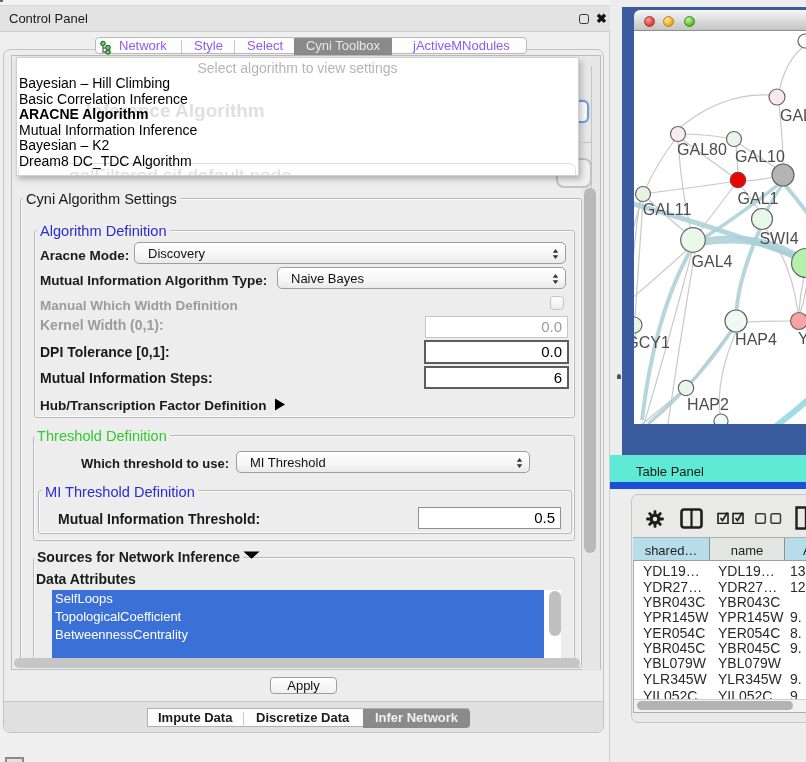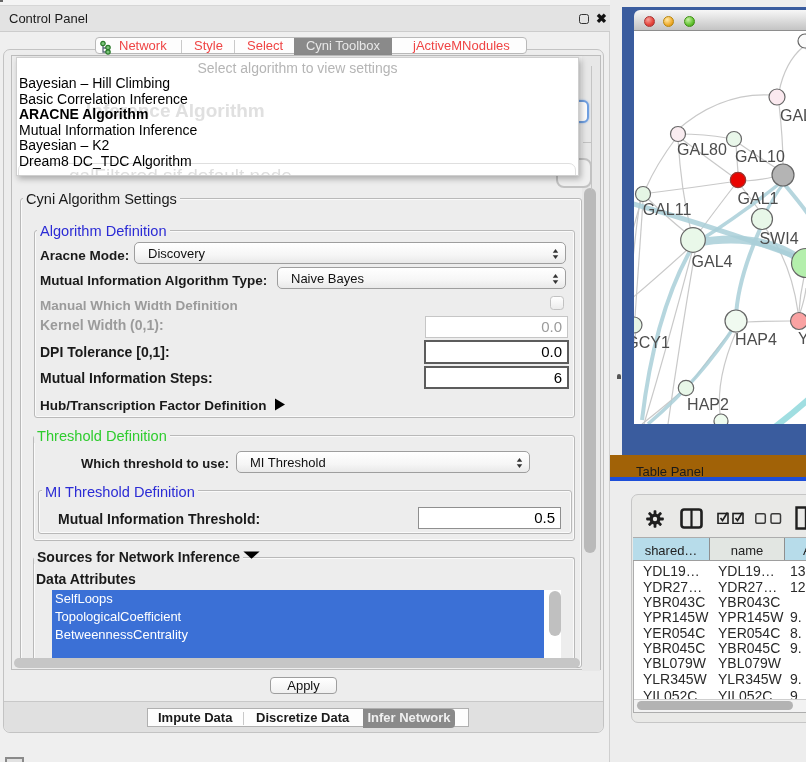--- a/index.html
+++ b/index.html
@@ -18,7 +18,7 @@
 
 #toptabs{left:95px;top:37px;width:432px;height:17px;background:#fdfdfd;
  border:1px solid #b9b9b9;border-radius:4px;box-sizing:border-box;}
-.ttab{position:absolute;top:0;height:17px;font-size:13px;color:#ef4444;line-height:16px;}
+.ttab{position:absolute;top:0;height:17px;font-size:13px;color:#8b5cf6;line-height:16px;}
 .tsep{position:absolute;top:2px;height:13px;width:1px;background:#c9c9c9;}
 #seltab{position:absolute;left:198px;top:0;width:98px;height:17px;background:#8a8a8a;color:#e8e8e8;
  text-align:center;line-height:16px;font-size:13px;}

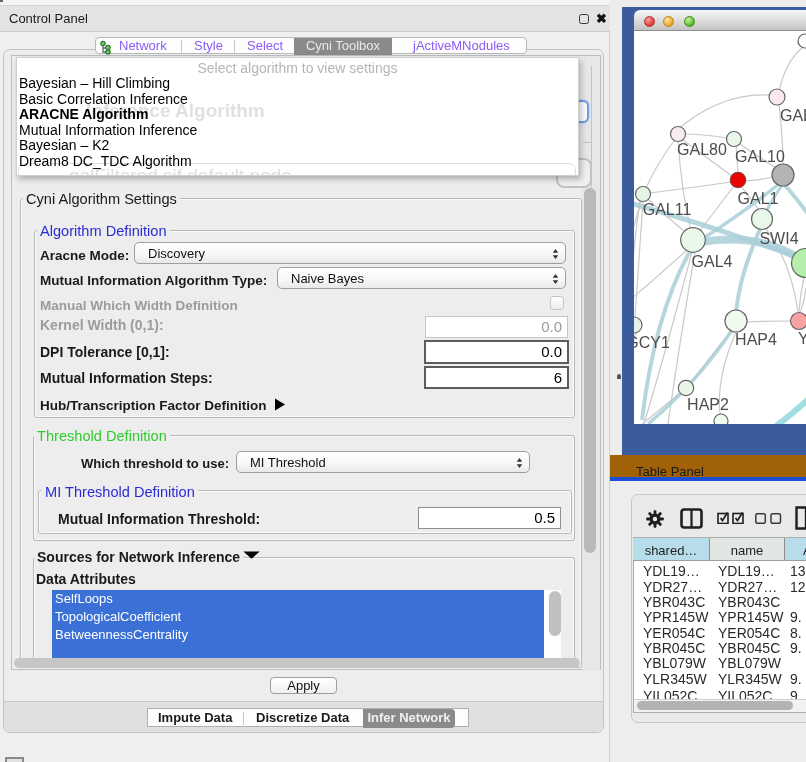--- a/index.html
+++ b/index.html
@@ -70,8 +70,8 @@
  background:linear-gradient(#f7f7f7,#d3d3d3 70%,#c4c4c4);border-bottom:1px solid #8e8e8e;box-sizing:border-box;}
 .light{position:absolute;top:16px;width:11px;height:11px;border-radius:50%;box-sizing:border-box;}
 #canvas{left:634px;top:31px;width:172px;height:393px;background:#ffffff;}
-#tpbar{left:610px;top:455px;width:196px;height:26px;background:#a16207;
- border-bottom:4px solid #1d4ed8;box-sizing:border-box;}
+#tpbar{left:610px;top:455px;width:196px;height:34px;background:#5eead4;
+ border-bottom:7px solid #1d4ed8;box-sizing:border-box;}
 #tpbar .t{position:absolute;left:26px;top:9px;font-size:13px;color:#1a1a1a;}
 #tablecard{left:631px;top:494px;width:190px;height:229px;background:#e9e9e7;
  border:1px solid #c6c6c6;border-radius:7px;box-sizing:border-box;}

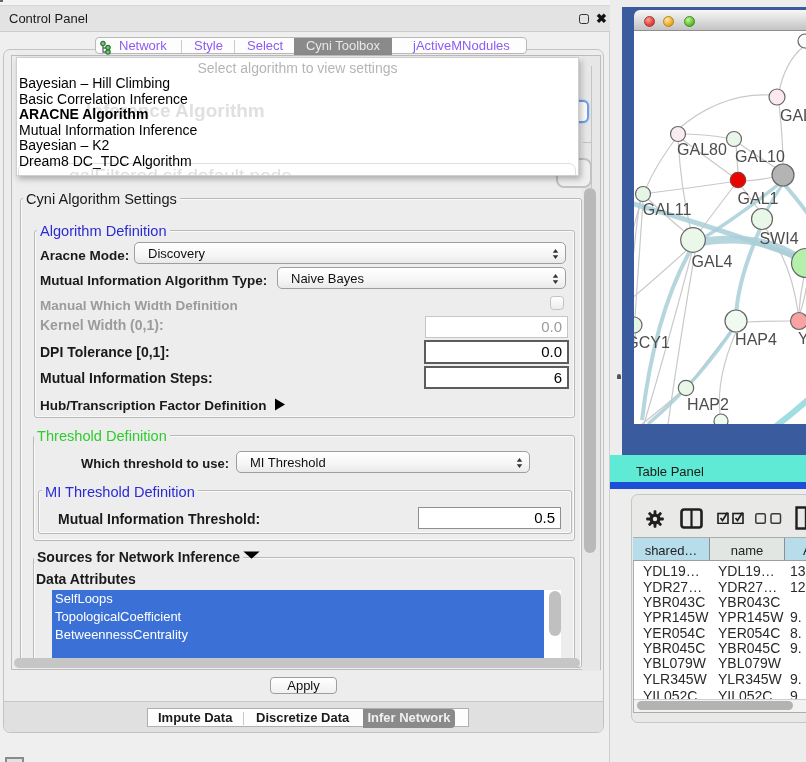--- a/index.html
+++ b/index.html
@@ -54,7 +54,7 @@
 #bottabs{left:147px;top:708px;width:322px;height:19px;background:#fdfdfd;
  border:1px solid #b0b0b0;border-radius:0;box-sizing:border-box;}
 .btab{position:absolute;top:0;height:19px;font-size:13px;font-weight:bold;color:#1a1a1a;line-height:18px;}
-#inftab{position:absolute;left:215px;top:0;width:92px;height:19px;background:#8a8a8a;
+#inftab{position:absolute;left:215px;top:0;width:107px;height:19px;background:#8a8a8a;
  color:#f0f0f0;border-radius:0 4px 4px 0;text-align:center;line-height:18px;font-size:13px;font-weight:bold;}
 
 #popup{left:16px;top:57px;width:563px;height:119px;background:#fff;

